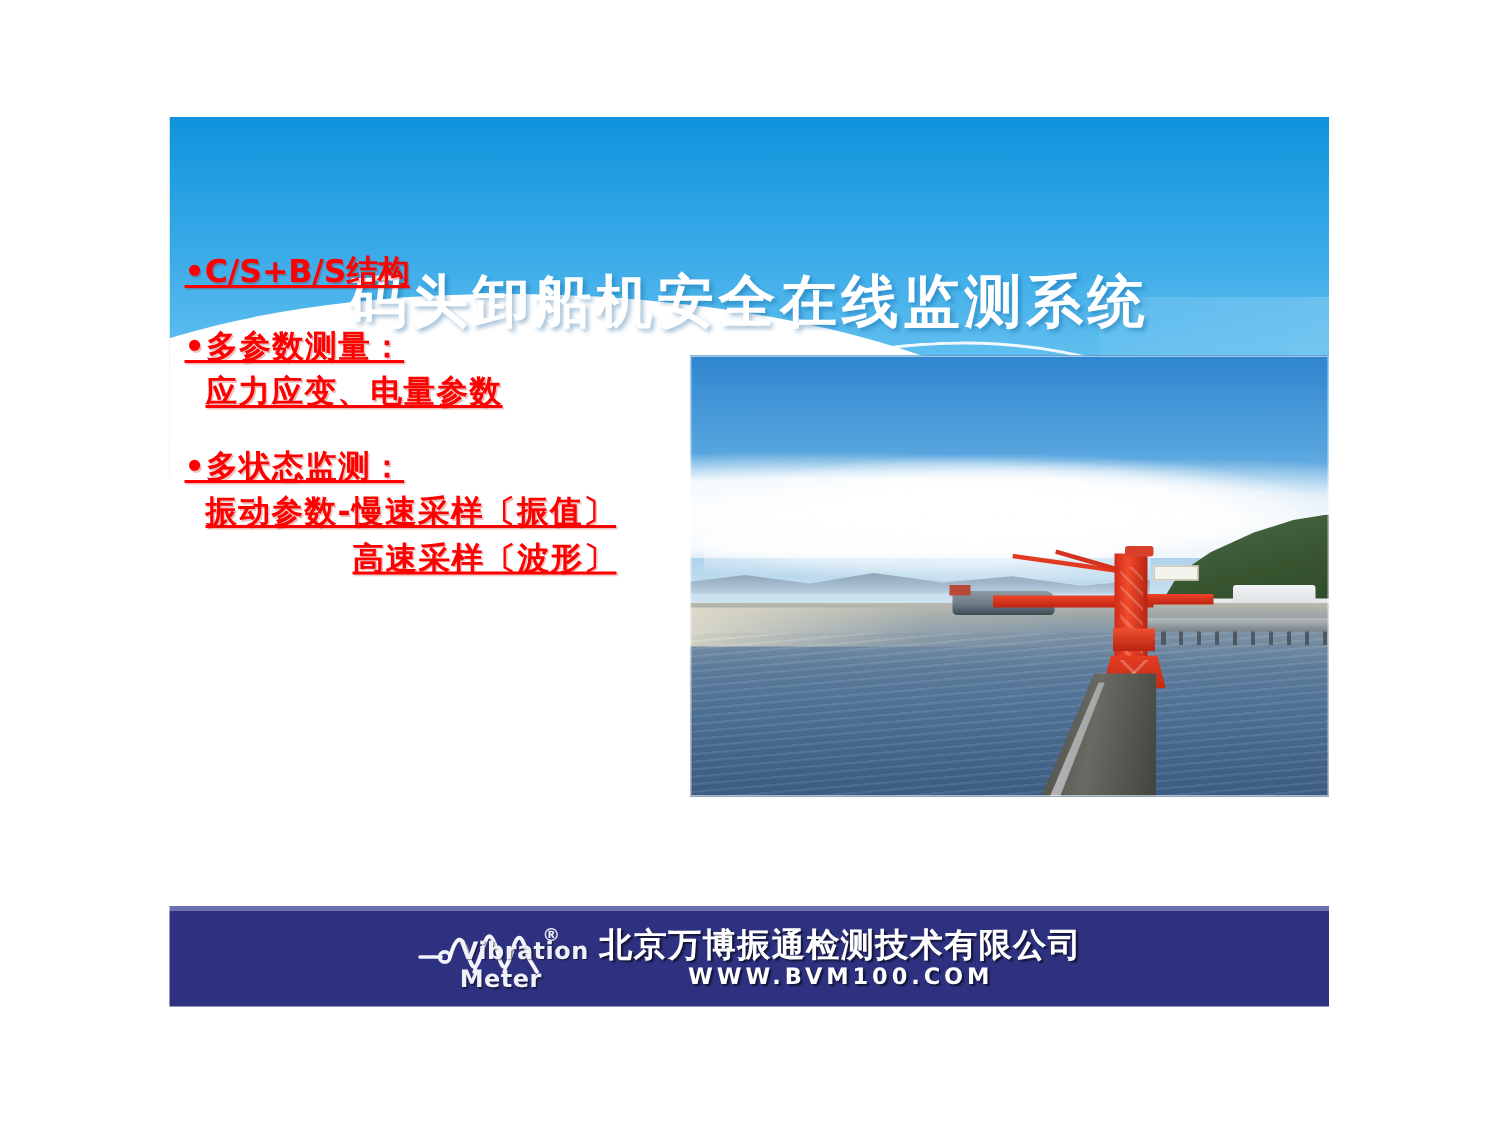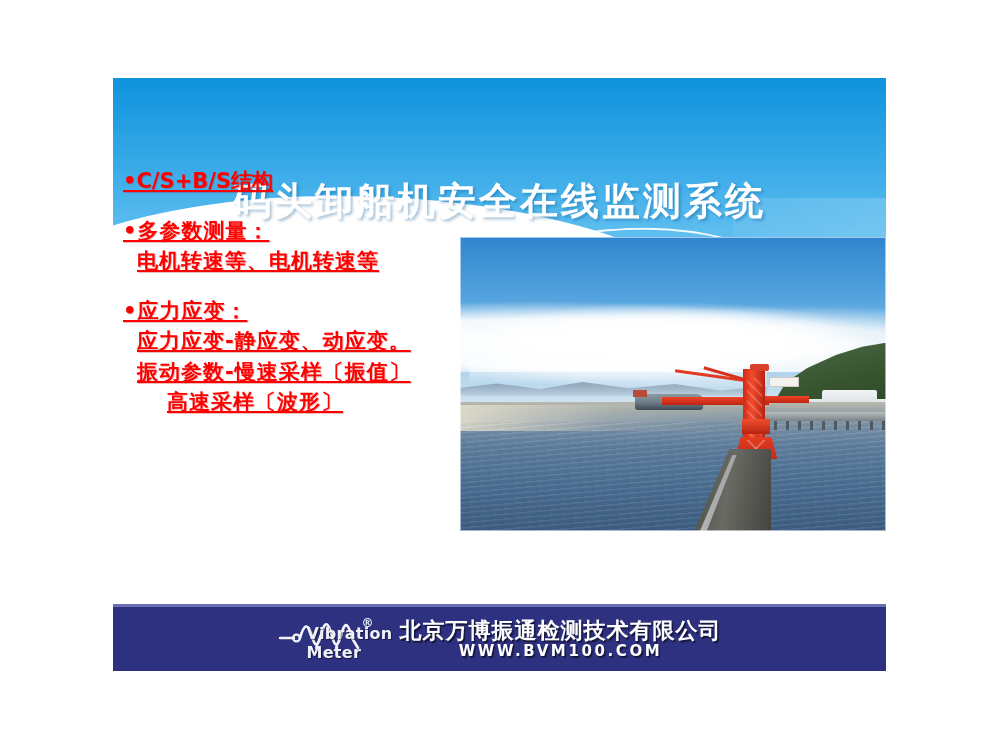--- a/index.html
+++ b/index.html
@@ -351,7 +351,7 @@
     <div class="body-text">
       <p class="line l-cs">•C/S+B/S结构</p>
       <p class="line l-b">•多参数测量：</p>
-      <p class="line l-sub">电机转速等、电机转速等</p>
+      <p class="line l-sub">应力应变、电量参数</p>
       <p class="line l-b">•应力应变：</p>
       <p class="line l-sub">应力应变-静应变、动应变。</p>
       <p class="line l-sub">振动参数-慢速采样〔振值〕</p>

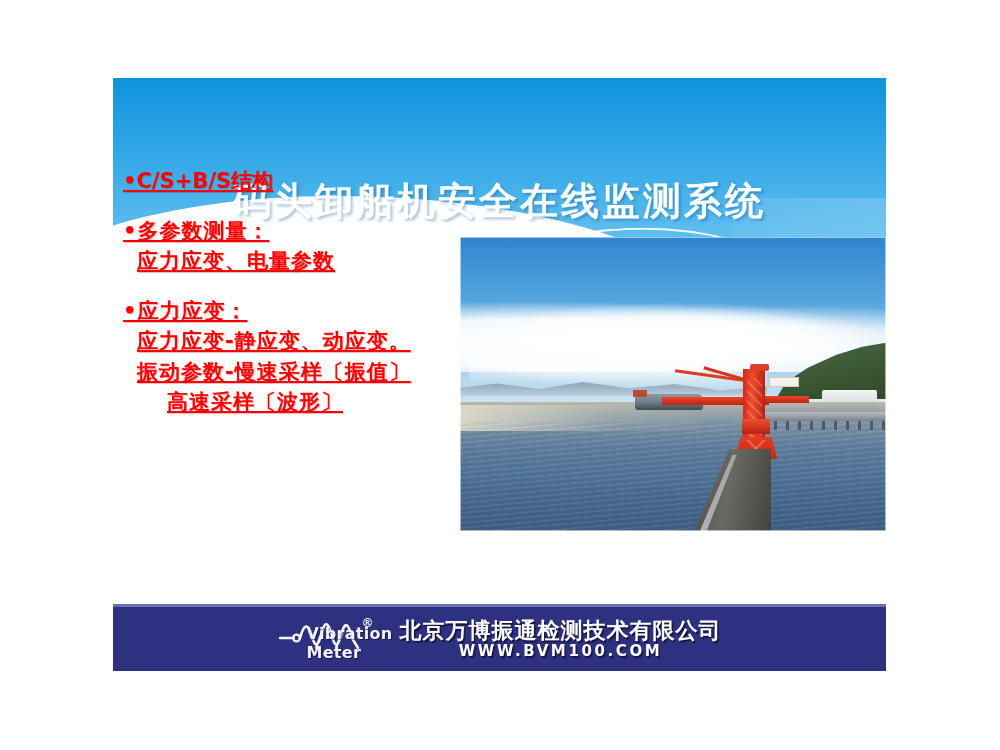--- a/index.html
+++ b/index.html
@@ -352,7 +352,7 @@
       <p class="line l-cs">•C/S+B/S结构</p>
       <p class="line l-b">•多参数测量：</p>
       <p class="line l-sub">应力应变、电量参数</p>
-      <p class="line l-b">•应力应变：</p>
+      <p class="line l-b">•多状态监测：</p>
       <p class="line l-sub">应力应变-静应变、动应变。</p>
       <p class="line l-sub">振动参数-慢速采样〔振值〕</p>
       <p class="line l-indent">高速采样〔波形〕</p>

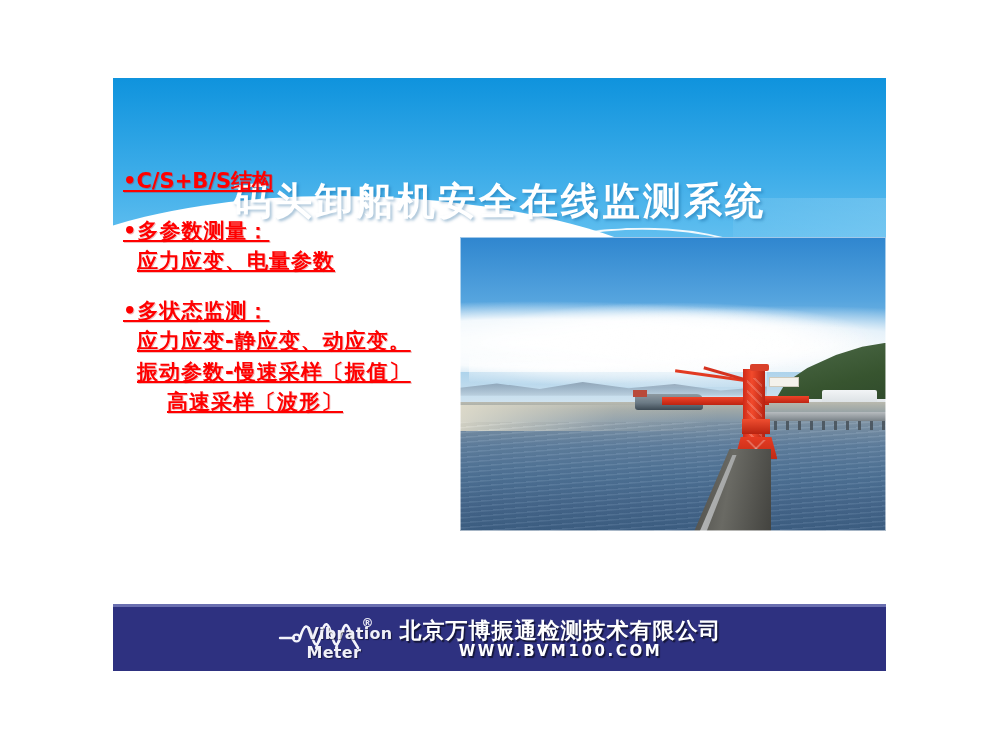--- a/index.html
+++ b/index.html
@@ -353,7 +353,6 @@
       <p class="line l-b">•多参数测量：</p>
       <p class="line l-sub">应力应变、电量参数</p>
       <p class="line l-b">•多状态监测：</p>
-      <p class="line l-sub">应力应变-静应变、动应变。</p>
       <p class="line l-sub">振动参数-慢速采样〔振值〕</p>
       <p class="line l-indent">高速采样〔波形〕</p>
     </div>

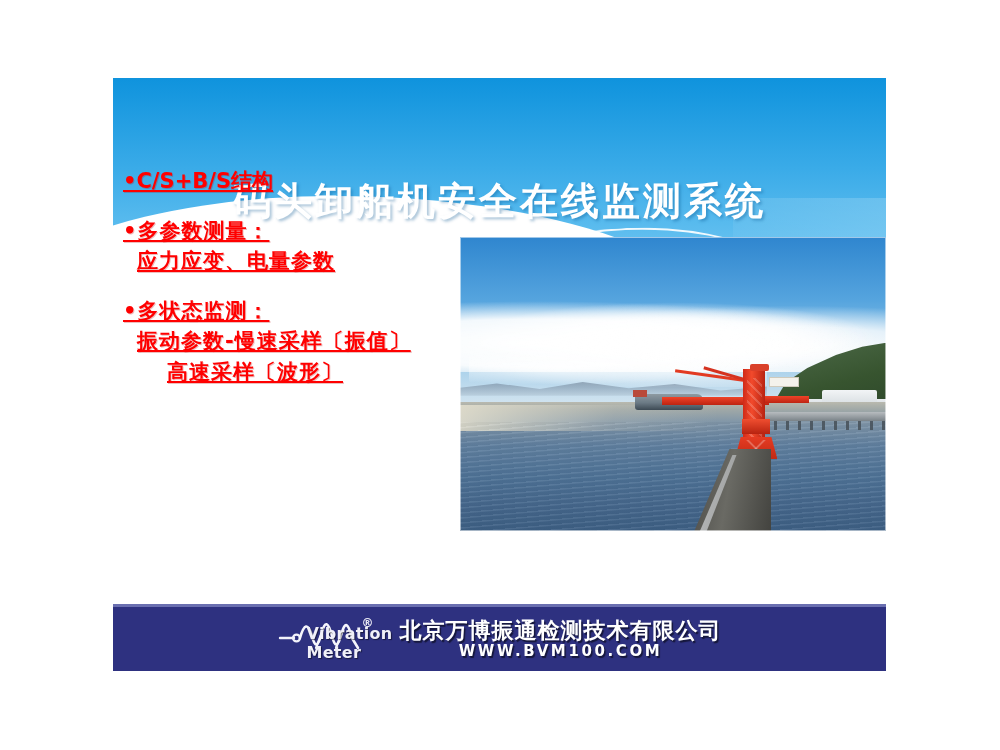--- a/index.html
+++ b/index.html
@@ -119,7 +119,7 @@
   .l-cs    { font-size: 21px; letter-spacing: 0px; }
   .l-b     { font-size: 21px; letter-spacing: 1px; margin-top: 26px; }
   .l-sub   { font-size: 21px; letter-spacing: 1px; margin-left: 14px; }
-  .l-indent{ font-size: 21px; letter-spacing: 1px; margin-left: 44px; }
+  .l-indent{ font-size: 21px; letter-spacing: 1px; margin-left: 112px; }
 
   
   .photo {

